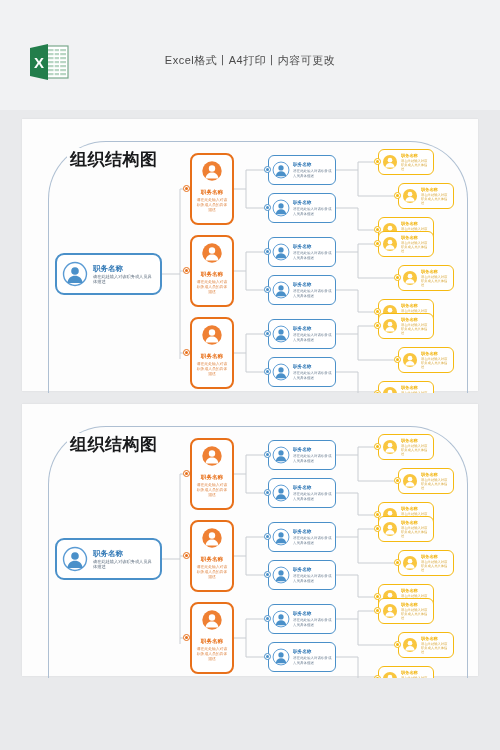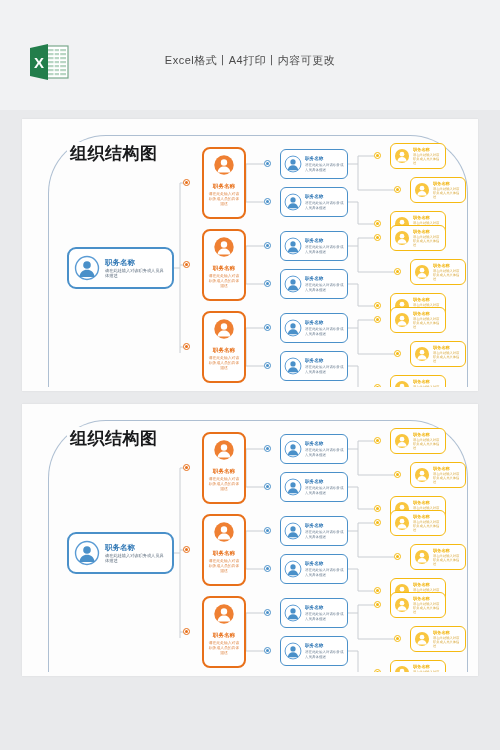--- a/index.html
+++ b/index.html
@@ -43,7 +43,7 @@
   #panel-2 { top: 404px; }
 
   .diagram {
-    position: absolute; left: 8px; top: 6px;
+    position: absolute; left: 8px; top: 12px;
     width: 440px; height: 262px;
     overflow: hidden;
   }

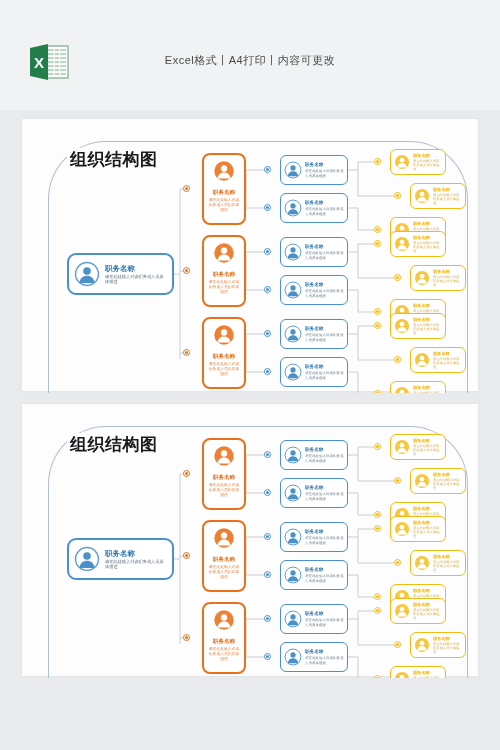--- a/index.html
+++ b/index.html
@@ -67,7 +67,7 @@
   .links { position: absolute; left: 0; top: 0; width: 440px; height: 262px; }
 
   
-  .node { position: absolute; background: #ffffff; margin-left: 12px; }
+  .node { position: absolute; background: #ffffff; }
 
   .n-root {
     left: 25px; top: 122px; width: 107px; height: 42px;

